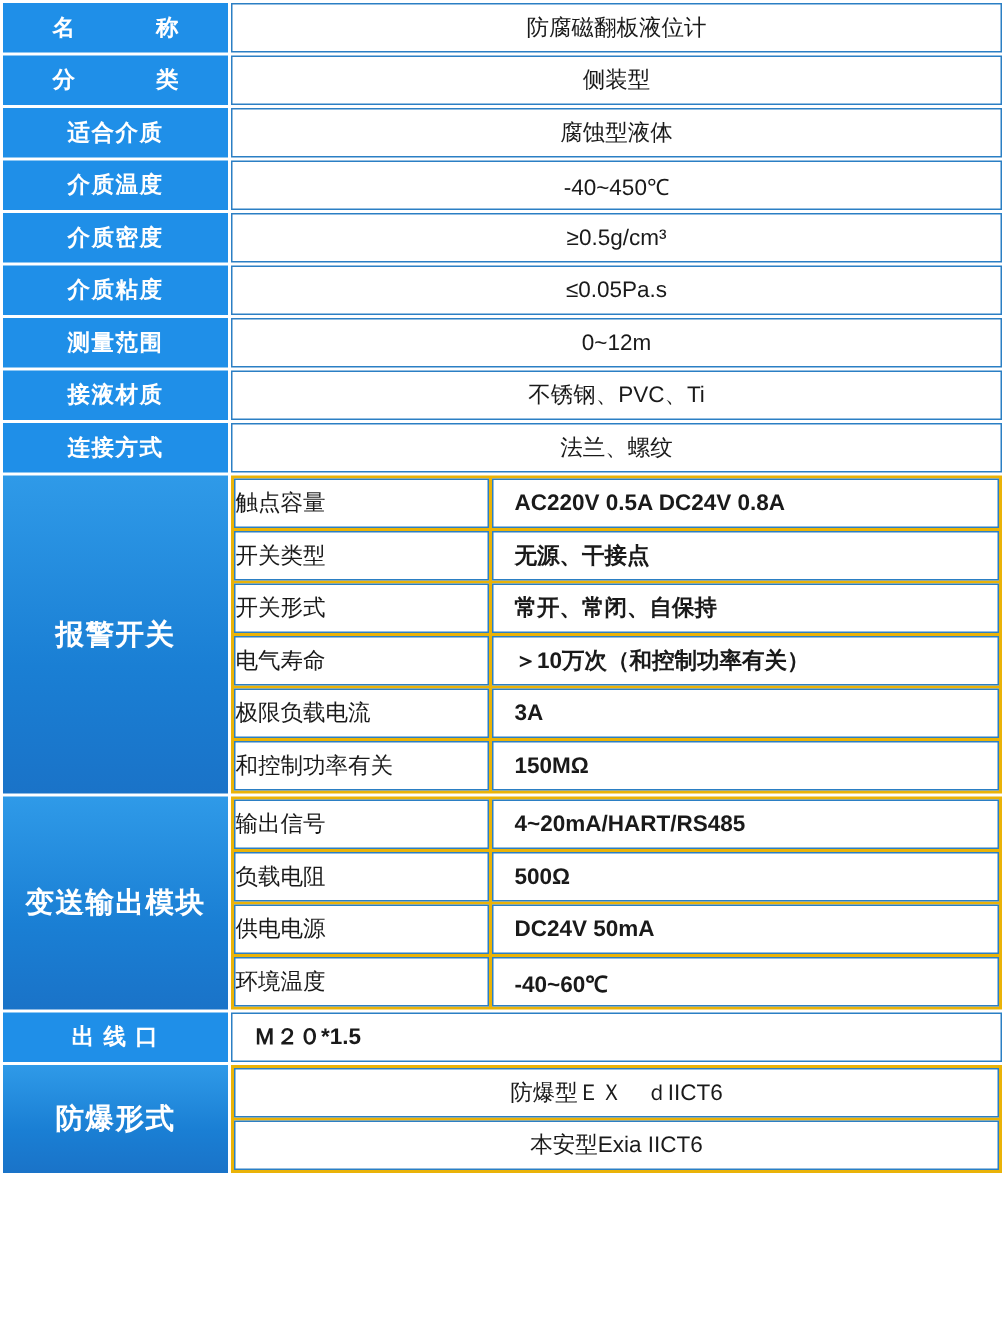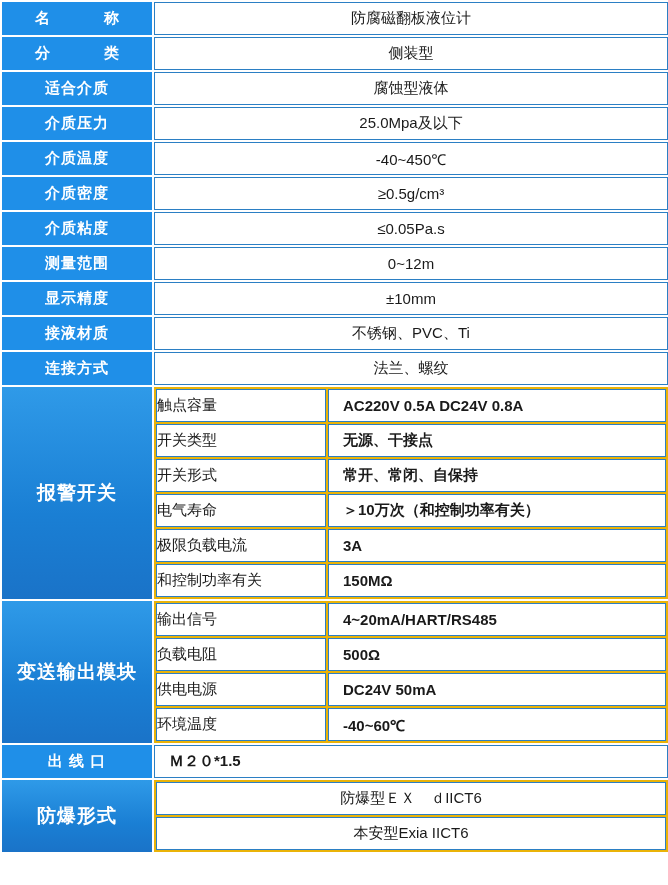--- a/index.html
+++ b/index.html
@@ -103,10 +103,6 @@
       <td class="value-cell">腐蚀型液体</td>
     </tr>
     <tr>
-      <td class="label-cell">介质压力</td>
-      <td class="value-cell">25.0Mpa及以下</td>
-    </tr>
-    <tr>
       <td class="label-cell">介质温度</td>
       <td class="value-cell">-40~450℃</td>
     </tr>

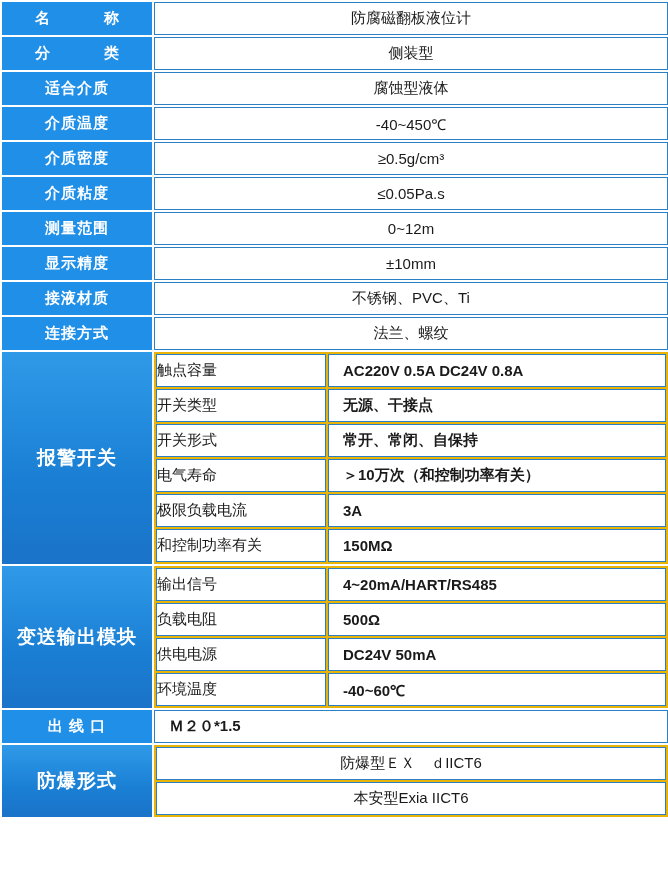--- a/index.html
+++ b/index.html
@@ -119,10 +119,6 @@
       <td class="value-cell">0~12m</td>
     </tr>
     <tr>
-      <td class="label-cell">显示精度</td>
-      <td class="value-cell">±10mm</td>
-    </tr>
-    <tr>
       <td class="label-cell">接液材质</td>
       <td class="value-cell">不锈钢、PVC、Ti</td>
     </tr>

